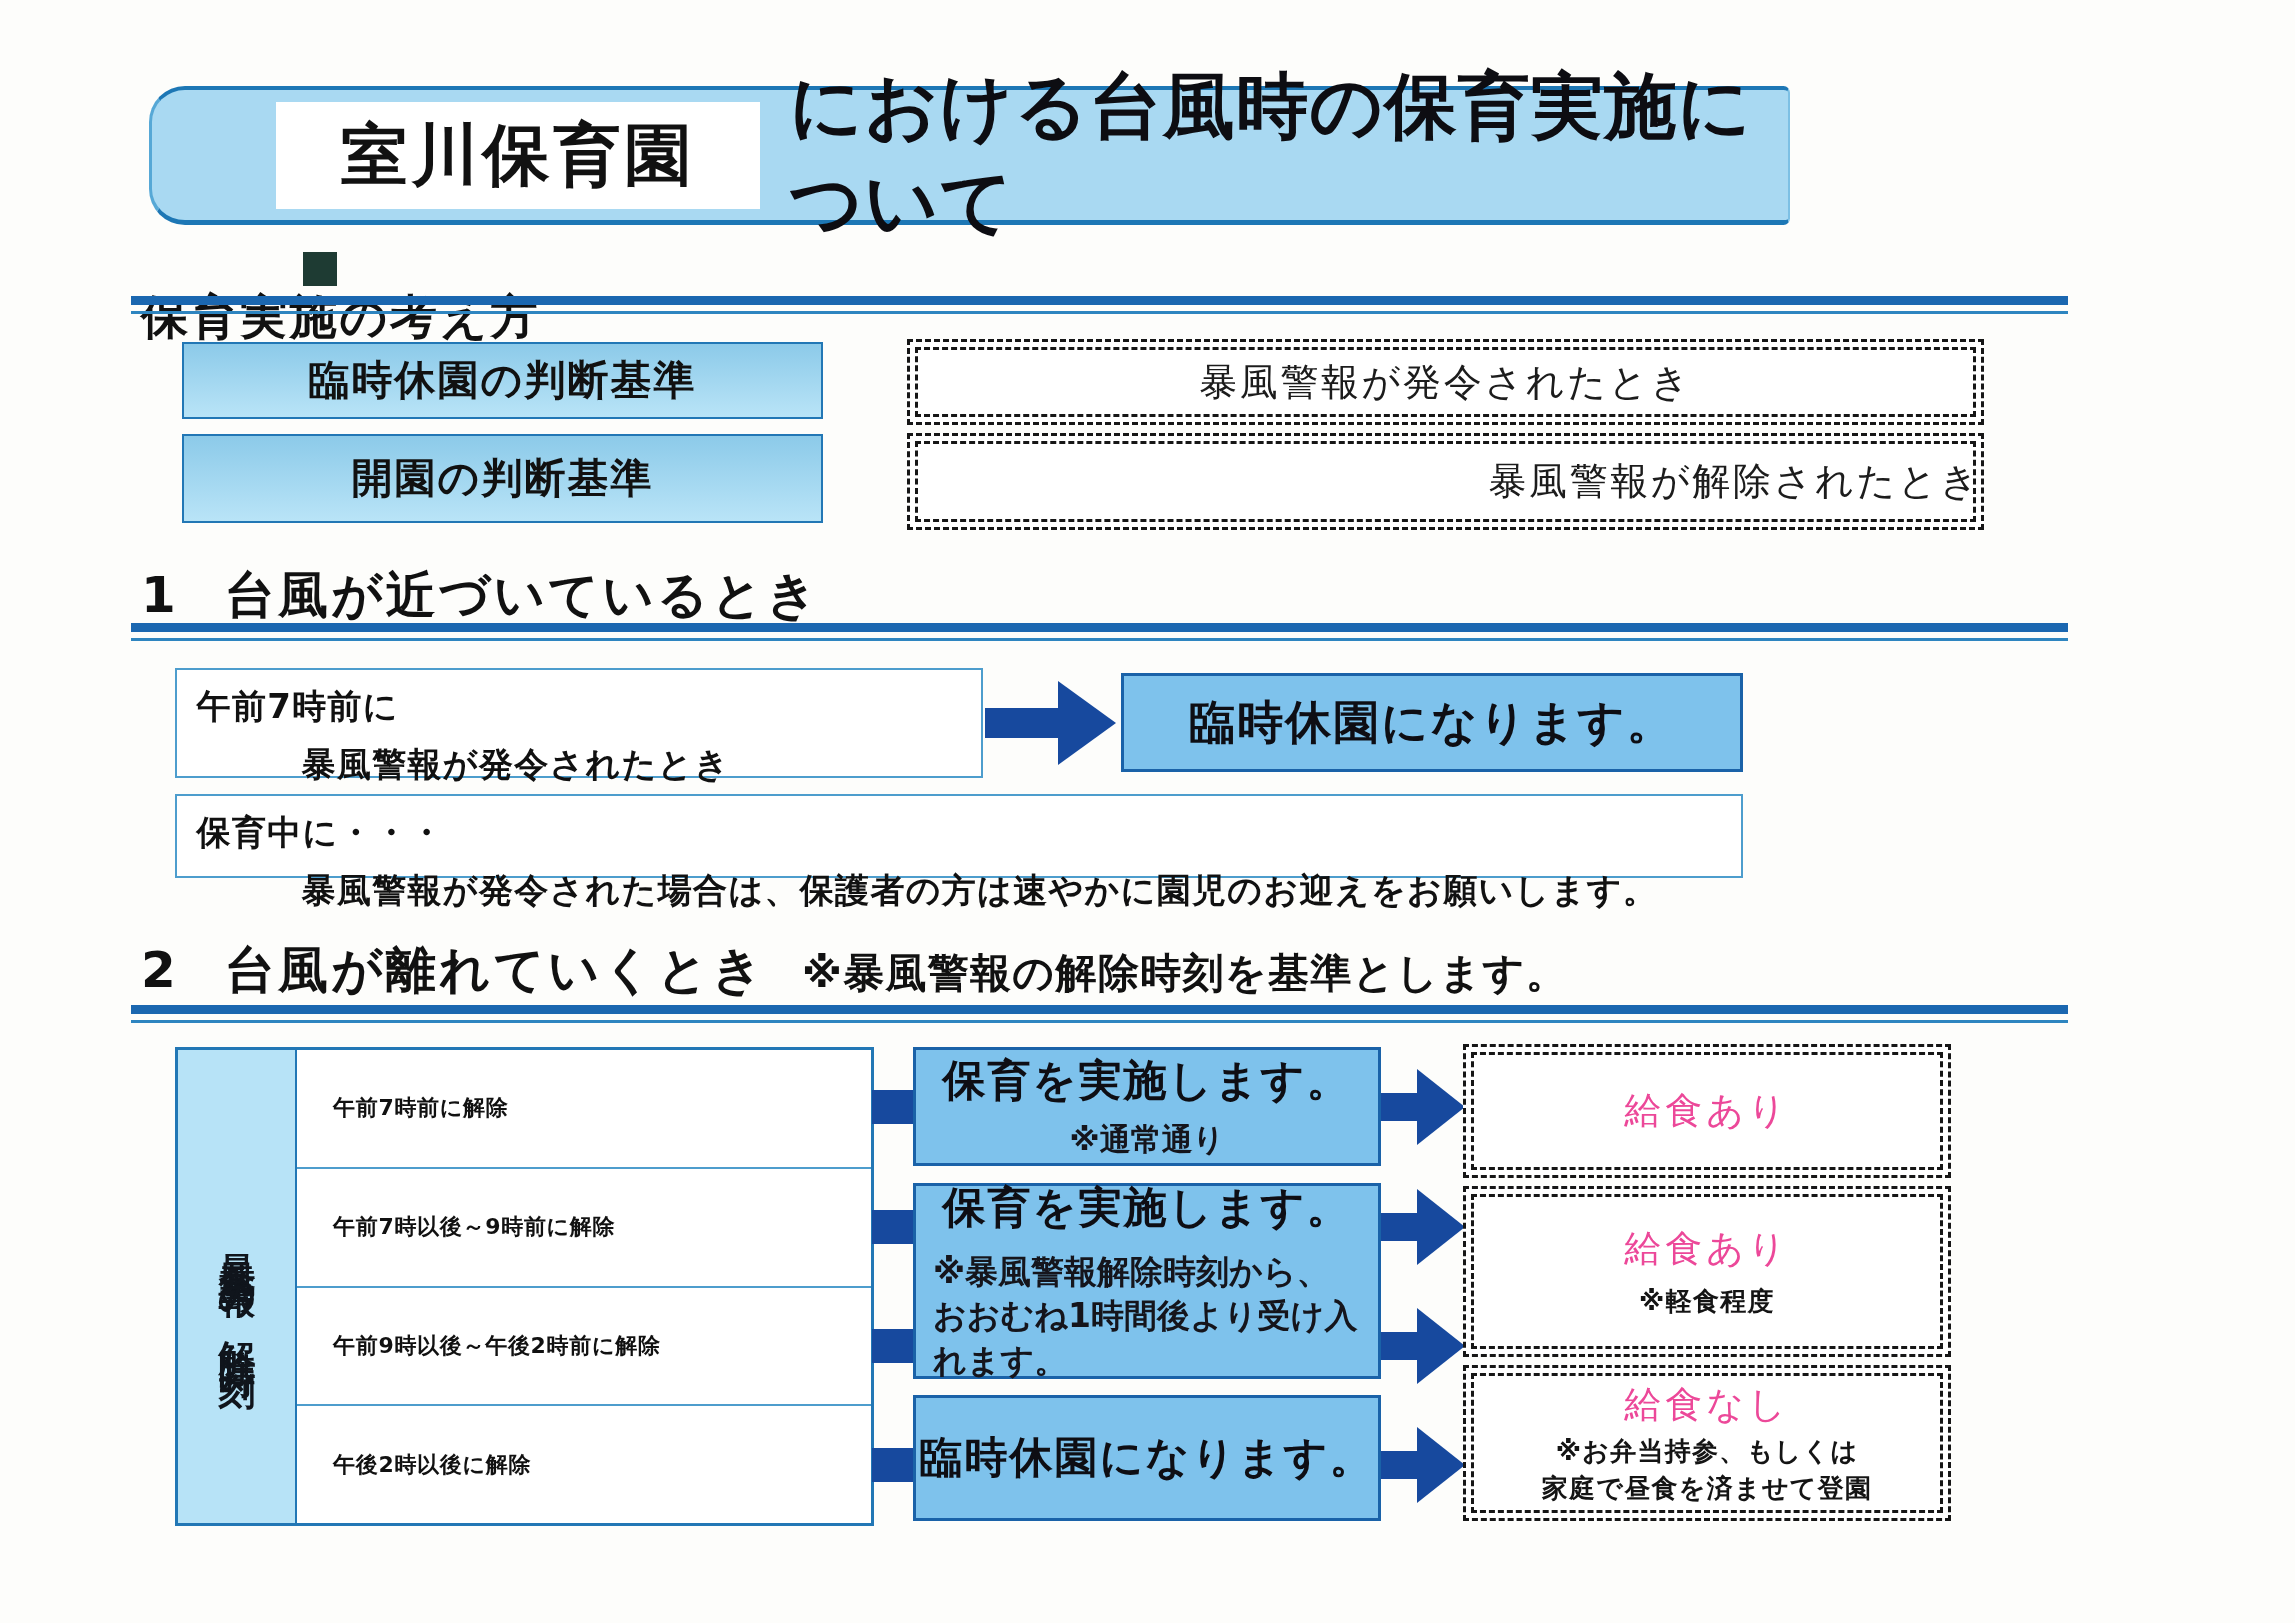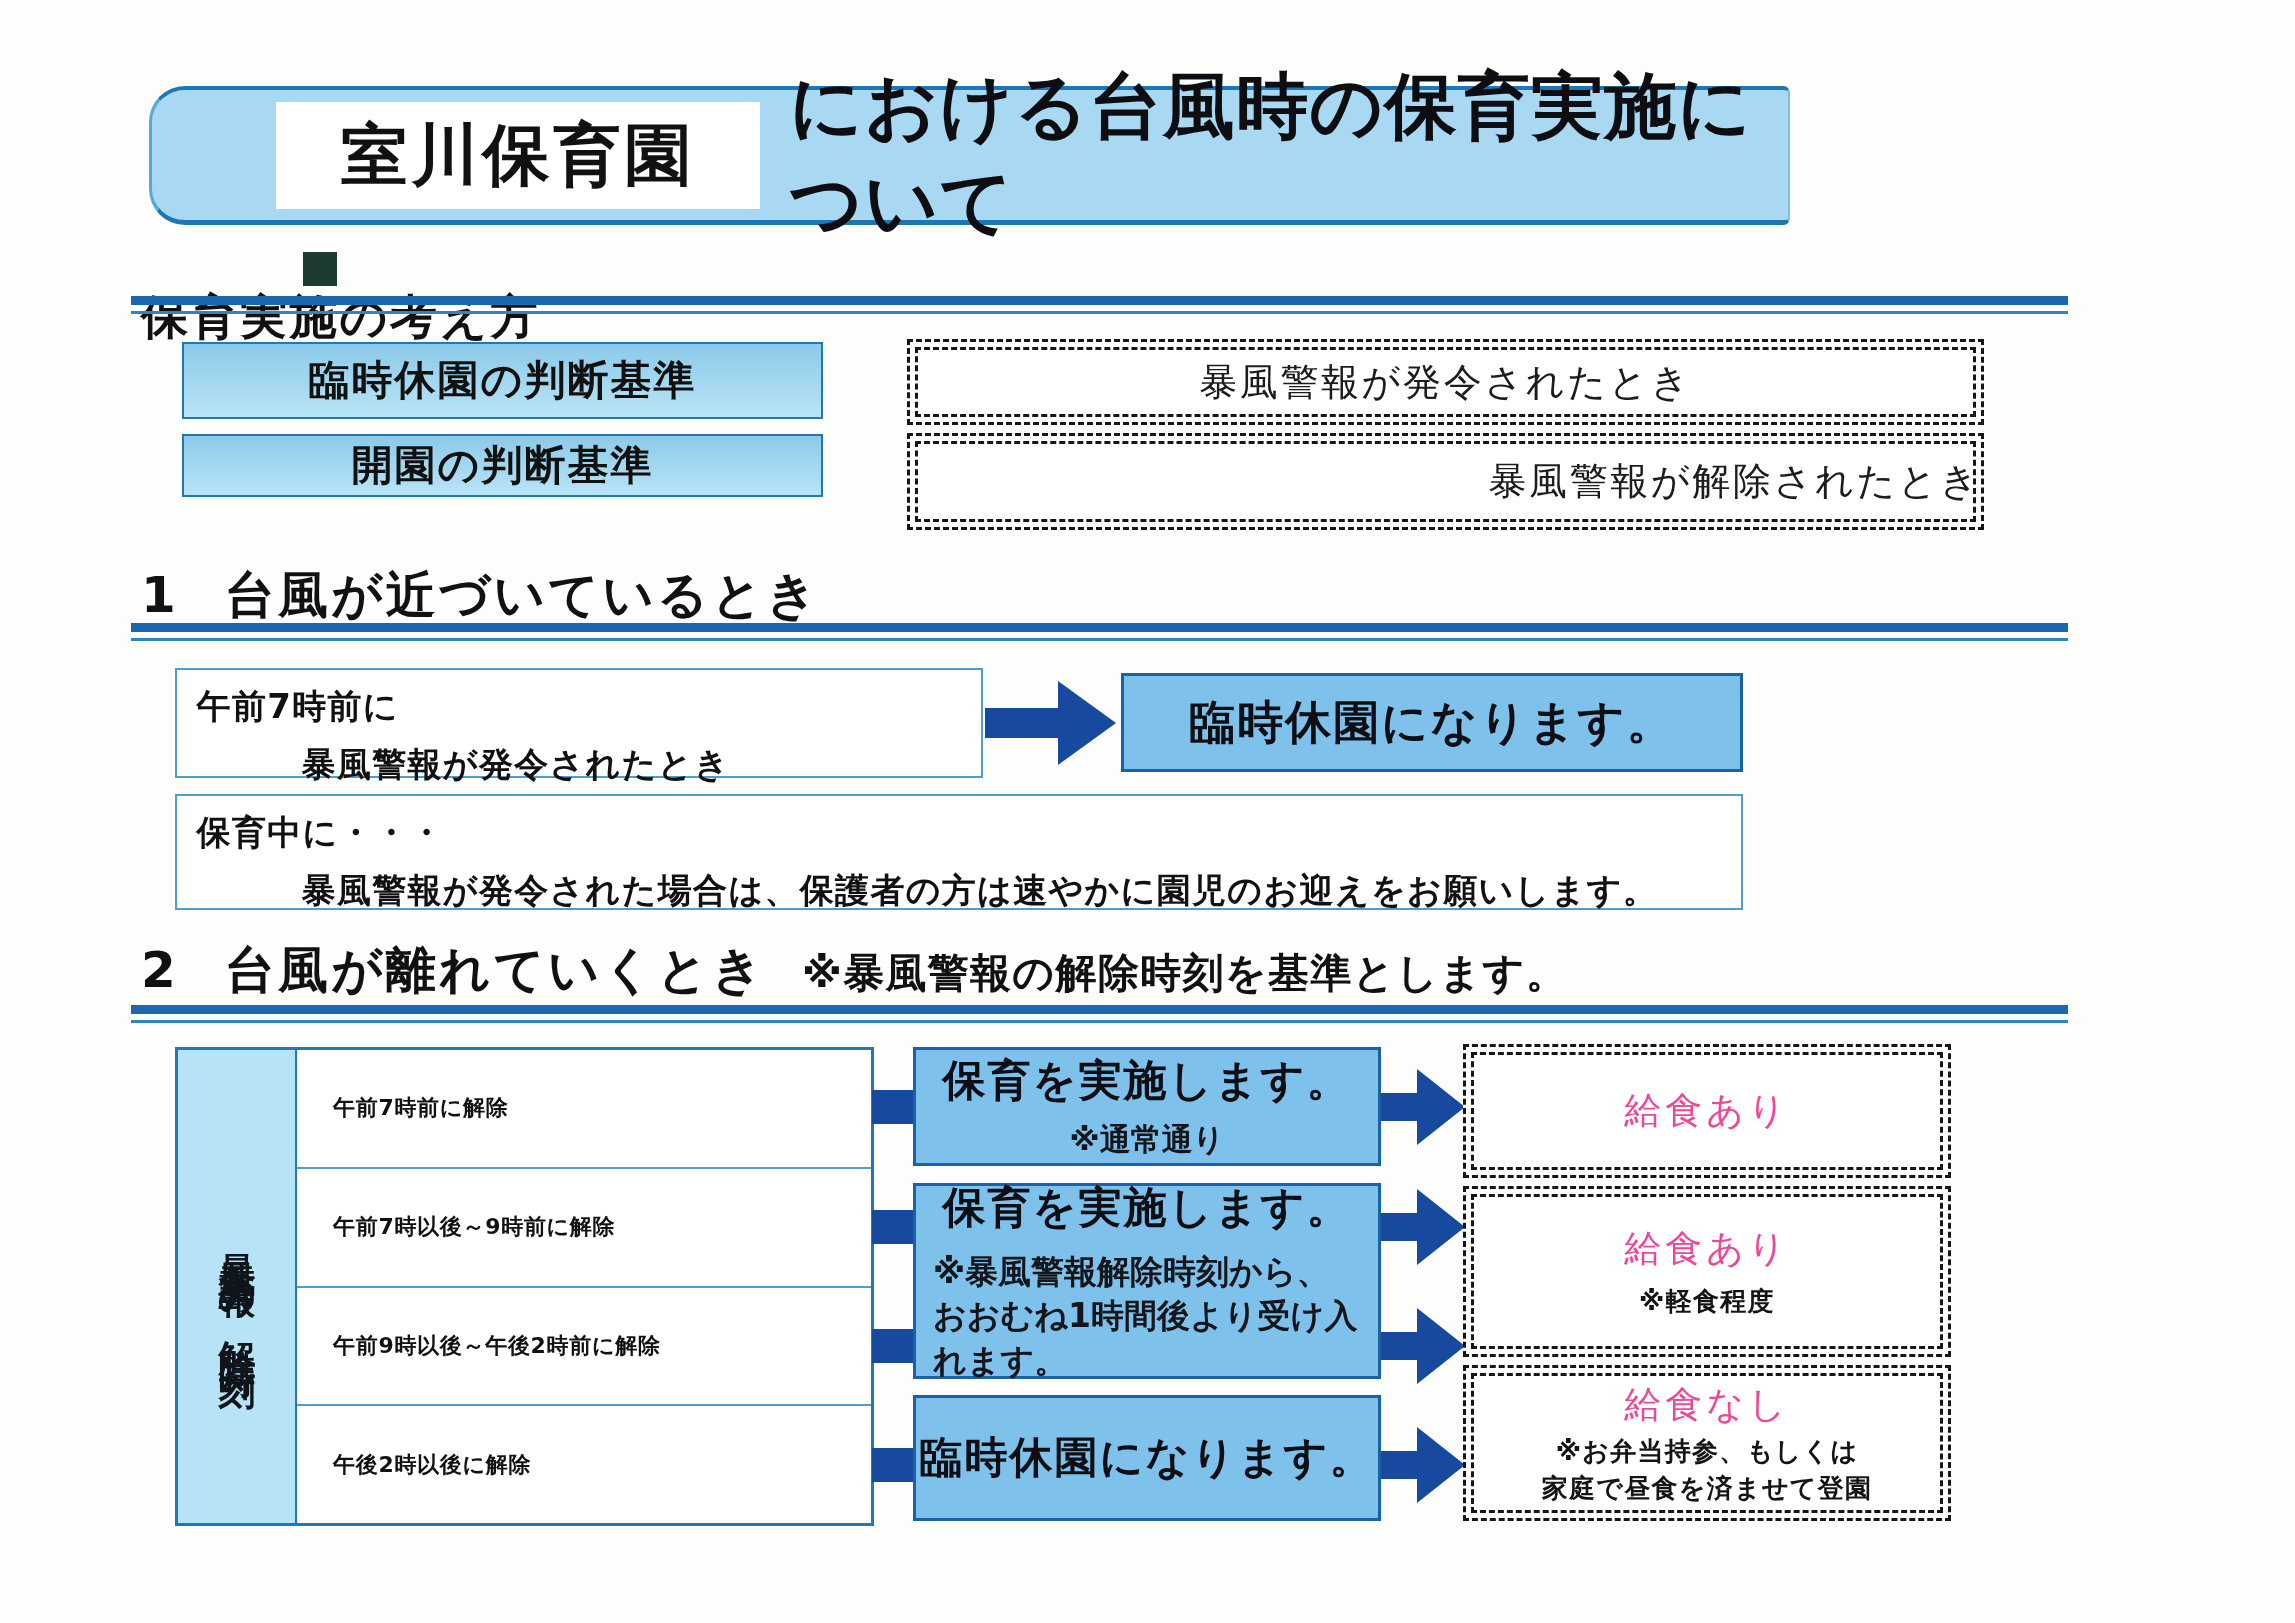--- a/index.html
+++ b/index.html
@@ -136,7 +136,7 @@
     <div class="main">暴風警報が発令されたとき</div>
   </div>
 
-  <div class="label-box" style="top:434px;height:63px;">開園の判断基準</div>
+  <div class="label-box" style="top:434px;height:89px;">開園の判断基準</div>
   <div class="dashed-box" style="left:907px;top:433px;width:1077px;height:97px;align-items:flex-end;">
     <div class="main">暴風警報が解除されたとき</div>
   </div>

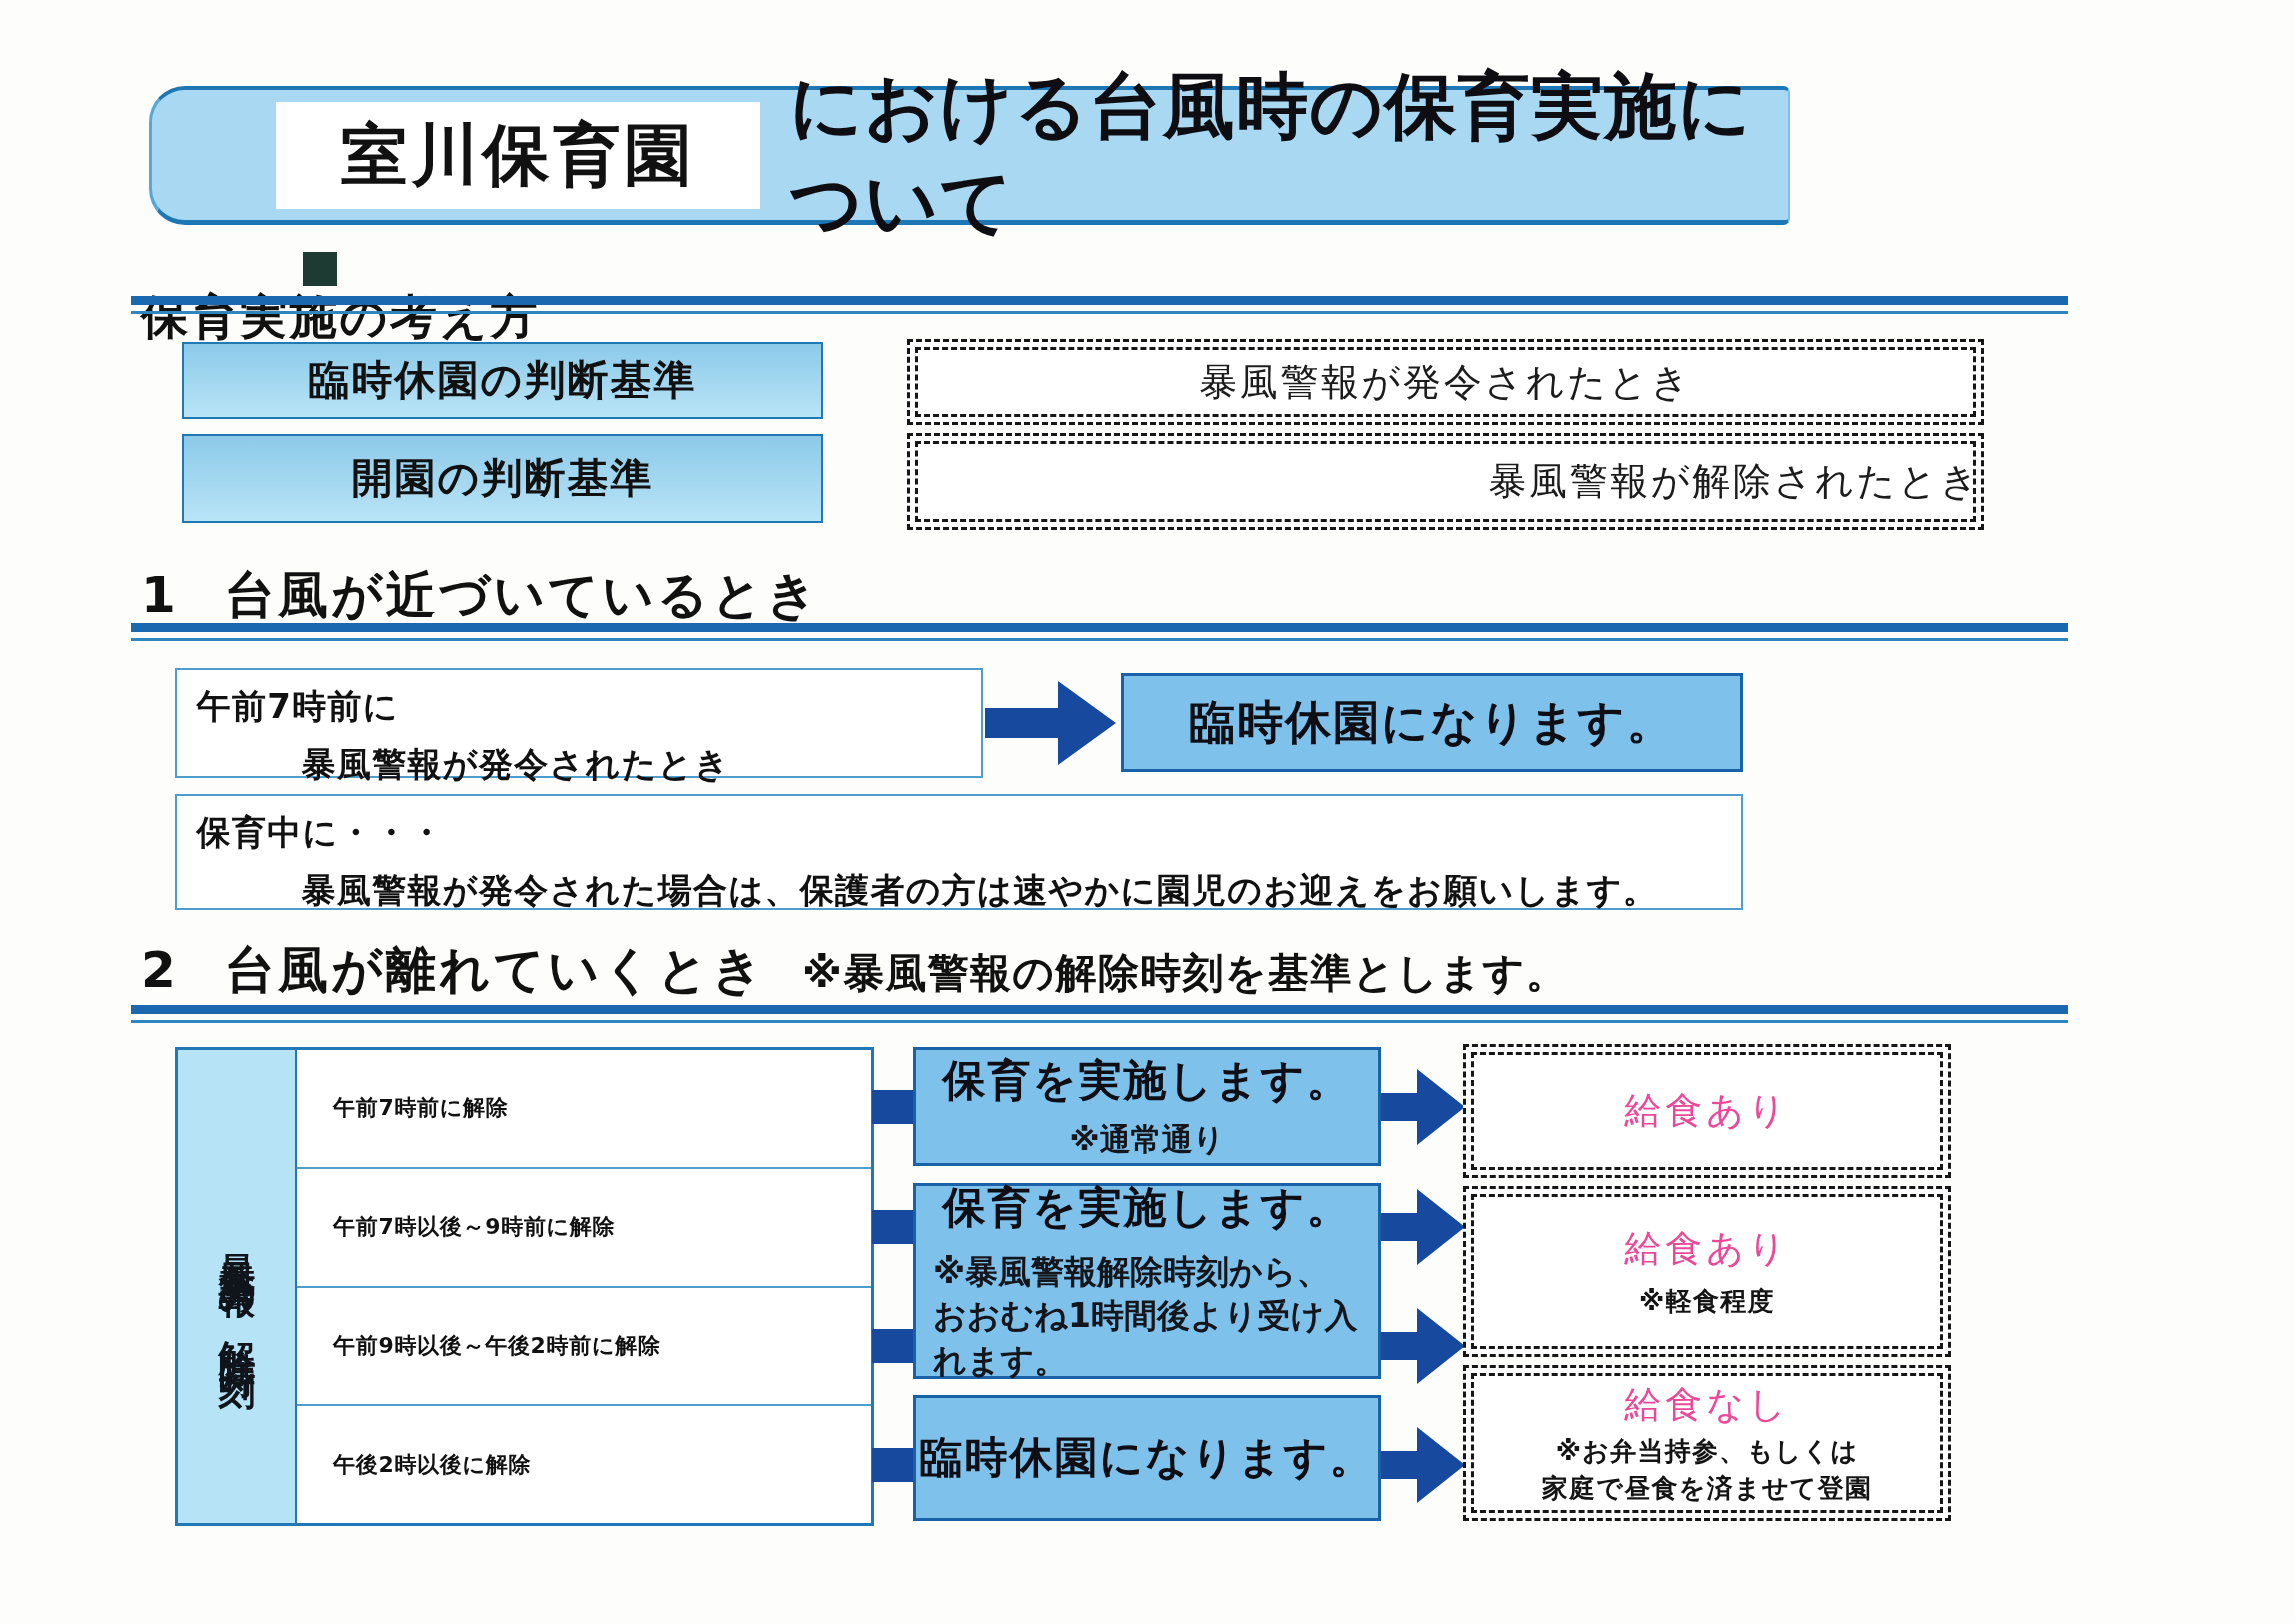--- a/index.html
+++ b/index.html
@@ -159,7 +159,7 @@
     <div class="main">臨時休園になります。</div>
   </div>
 
-  <div class="plain-box" style="left:175px;top:794px;width:1568px;height:116px;">
+  <div class="plain-box" style="left:175px;top:794px;width:1568px;height:84px;">
     <div class="l1">保育中に・・・</div>
     <div class="l2" style="padding-left:105px;">暴風警報が発令された場合は、保護者の方は速やかに園児のお迎えをお願いします。</div>
   </div>

